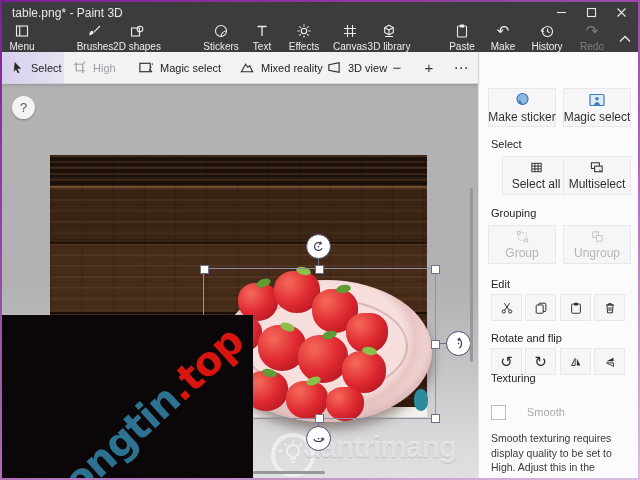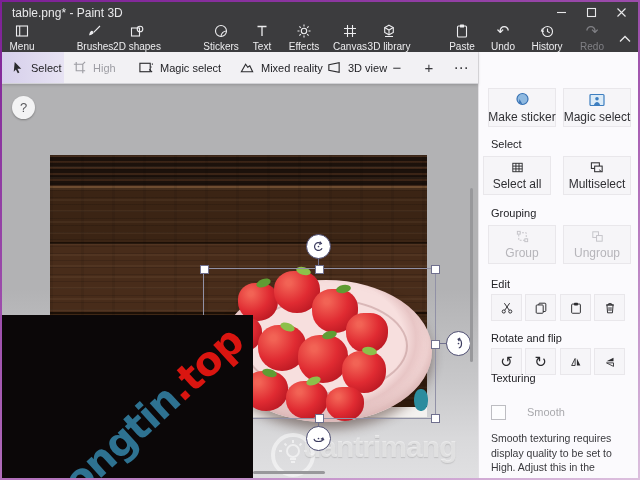--- a/index.html
+++ b/index.html
@@ -211,7 +211,7 @@
     </div>
     <div class="ritem" style="left:471px">
       <span class="glyph">↶</span>
-      <span class="lbl">Undo</span>
+      <span class="lbl">Make</span>
     </div>
     <div class="ritem" style="left:515px">
       <span>

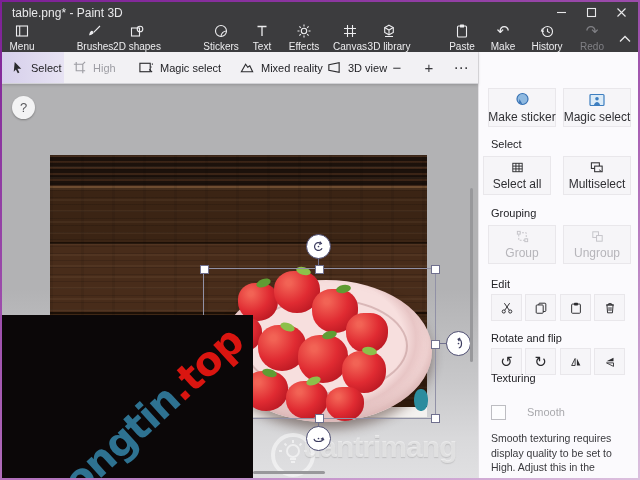--- a/index.html
+++ b/index.html
@@ -398,7 +398,7 @@
     </div>
 
     <div class="plabel" style="left:12px;top:86px">Select</div>
-    <div class="pbtn" style="left:4px;top:104px">
+    <div class="pbtn" style="left:23px;top:104px">
       <span>
             <svg width="15" height="15" viewBox="0 0 16 16" fill="none" stroke="#2b2b2e" stroke-width="1">
               <rect x="3" y="3.5" width="10" height="9"></rect>

